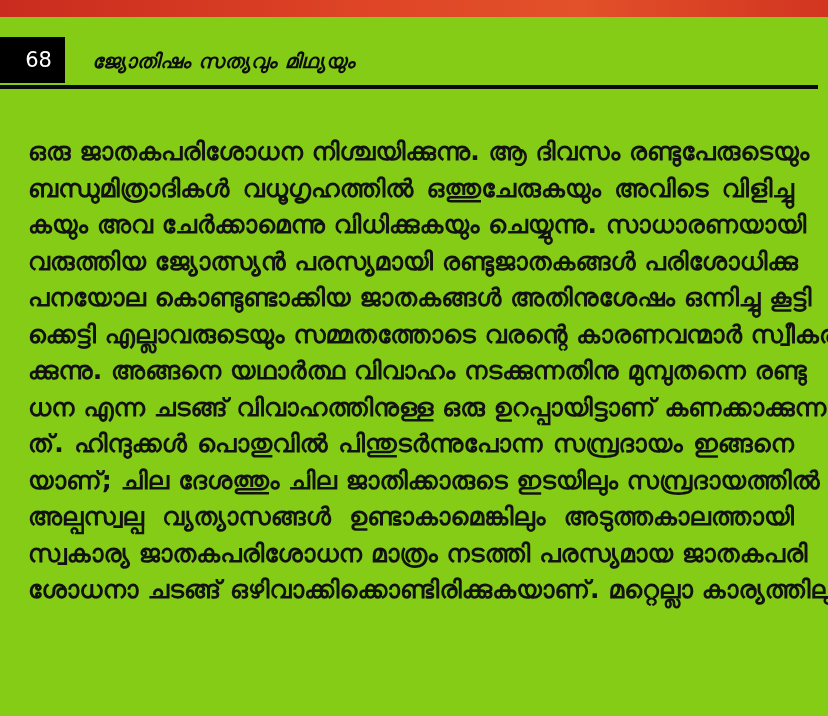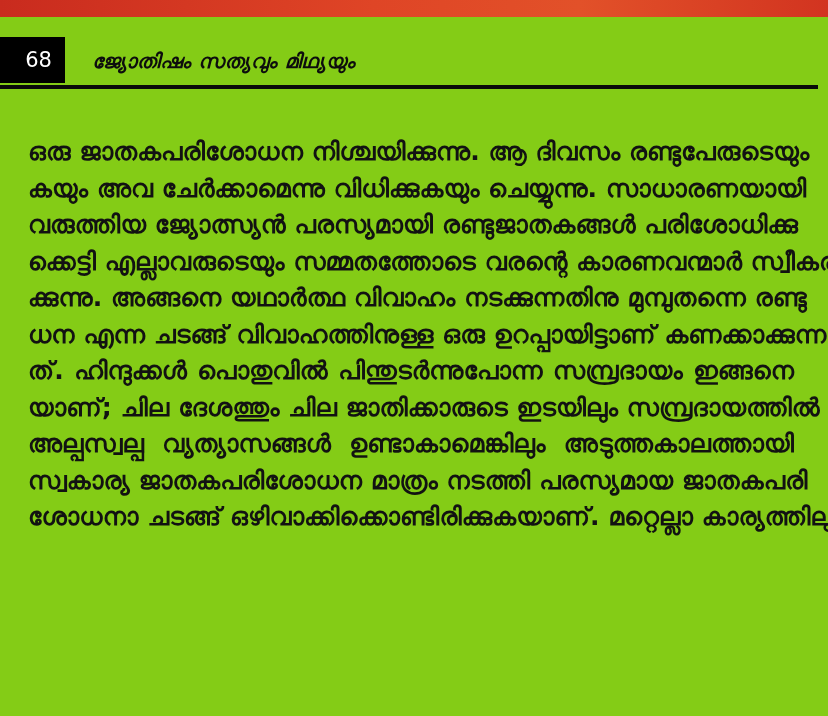--- a/index.html
+++ b/index.html
@@ -81,6 +81,7 @@
 
   <div class="body-text">
     <div class="text-line">ഒരു ജാതകപരിശോധന നിശ്ചയിക്കുന്നു. ആ ദിവസം രണ്ടുപേരുടെയും</div>
+    <div class="text-line">ബന്ധുമിത്രാദികൾ വധൂഗൃഹത്തിൽ ഒത്തുചേരുകയും അവിടെ വിളിച്ചു</div>
     <div class="text-line">കയും അവ ചേർക്കാമെന്നു വിധിക്കുകയും ചെയ്യുന്നു. സാധാരണയായി</div>
     <div class="text-line">വരുത്തിയ ജ്യോത്സ്യൻ പരസ്യമായി രണ്ടുജാതകങ്ങൾ പരിശോധിക്കു</div>
     <div class="text-line">ക്കെട്ടി എല്ലാവരുടെയും സമ്മതത്തോടെ വരന്റെ കാരണവന്മാർ സ്വീകരി</div>

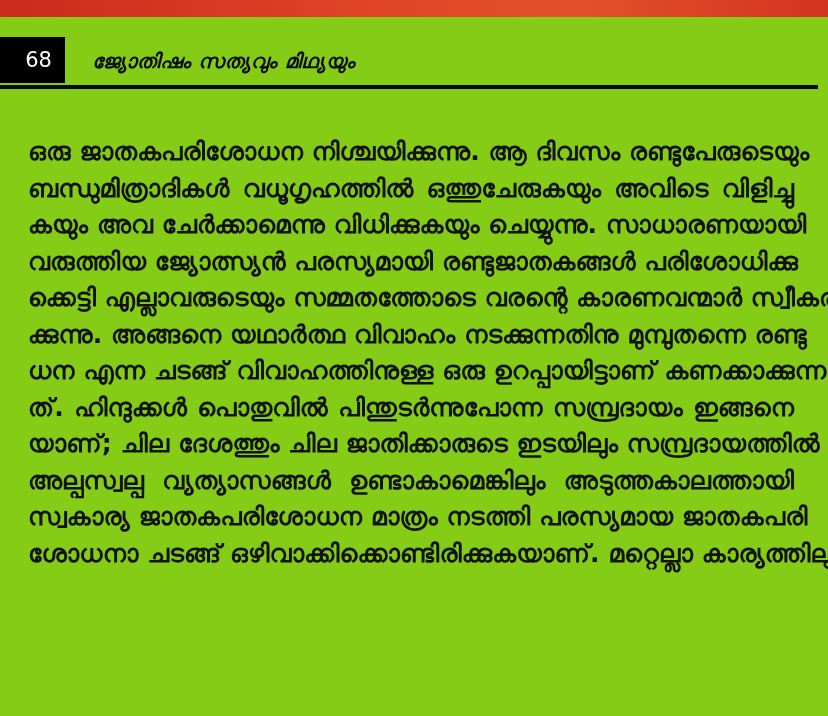--- a/index.html
+++ b/index.html
@@ -84,6 +84,7 @@
     <div class="text-line">ബന്ധുമിത്രാദികൾ വധൂഗൃഹത്തിൽ ഒത്തുചേരുകയും അവിടെ വിളിച്ചു</div>
     <div class="text-line">കയും അവ ചേർക്കാമെന്നു വിധിക്കുകയും ചെയ്യുന്നു. സാധാരണയായി</div>
     <div class="text-line">വരുത്തിയ ജ്യോത്സ്യൻ പരസ്യമായി രണ്ടുജാതകങ്ങൾ പരിശോധിക്കു</div>
+    <div class="text-line">പനയോല കൊണ്ടുണ്ടാക്കിയ ജാതകങ്ങൾ അതിനുശേഷം ഒന്നിച്ചു കൂട്ടി</div>
     <div class="text-line">ക്കെട്ടി എല്ലാവരുടെയും സമ്മതത്തോടെ വരന്റെ കാരണവന്മാർ സ്വീകരി</div>
     <div class="text-line">ക്കുന്നു. അങ്ങനെ യഥാർത്ഥ വിവാഹം നടക്കുന്നതിനു മുമ്പുതന്നെ രണ്ടു</div>
     <div class="text-line">ധന എന്ന ചടങ്ങ് വിവാഹത്തിനുള്ള ഒരു ഉറപ്പായിട്ടാണ് കണക്കാക്കുന്ന</div>

